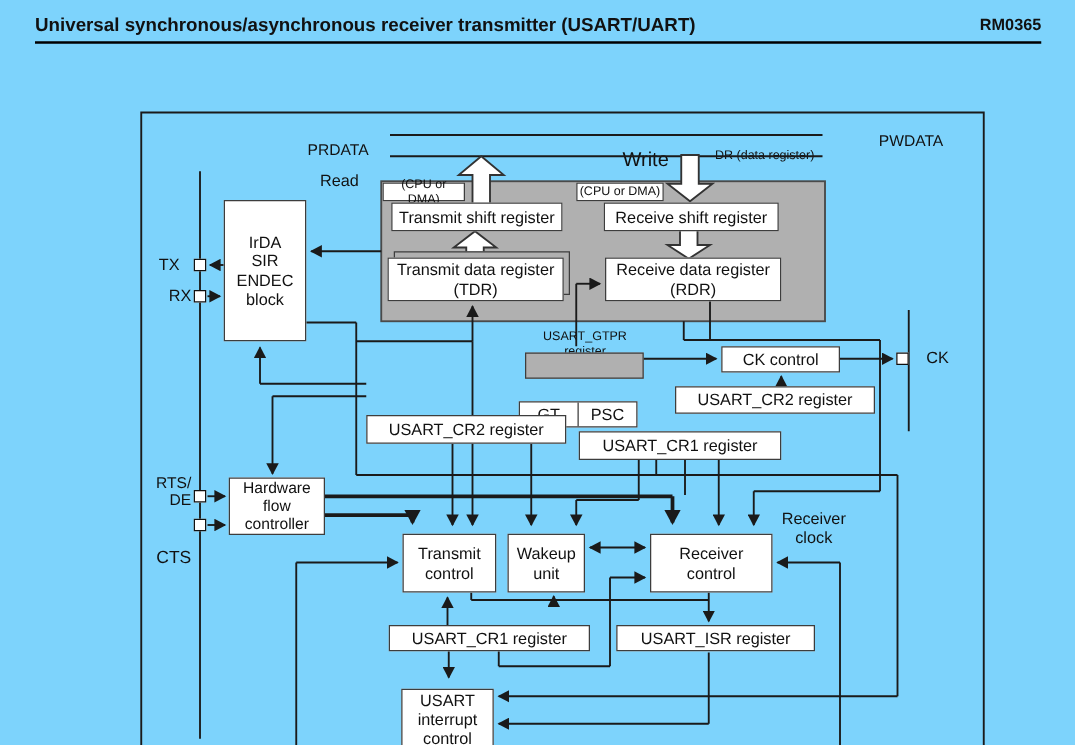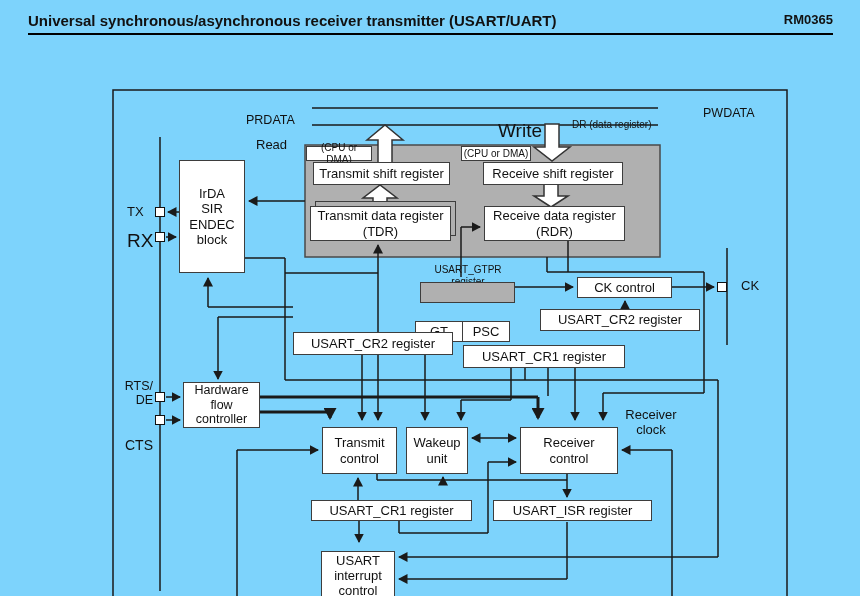--- a/index.html
+++ b/index.html
@@ -144,7 +144,7 @@
   <div class="lbl" style="left:246px;top:101px;font-size:12.5px;margin-top:12px;">PRDATA</div>
   <div class="lbl" style="left:671px;top:106px;font-size:12.5px;margin-left:32px;">PWDATA</div>
   <div class="lbl" style="left:256px;top:138px;font-size:13px;">Read</div>
-  <div class="lbl" style="left:498px;top:120px;font-size:19px;">Write</div>
+  <div class="lbl" style="left:498px;top:120px;font-size:16px;">Write</div>
   <div class="lbl small" style="left:572px;top:119px;">DR (data register)</div>
   <div class="lbl small" style="left:417px;top:264px;width:102px;text-align:center;">USART_GTPR register</div>
   <div class="lbl" style="left:620px;top:408px;width:62px;text-align:center;font-size:13px;z-index:3;">Receiver

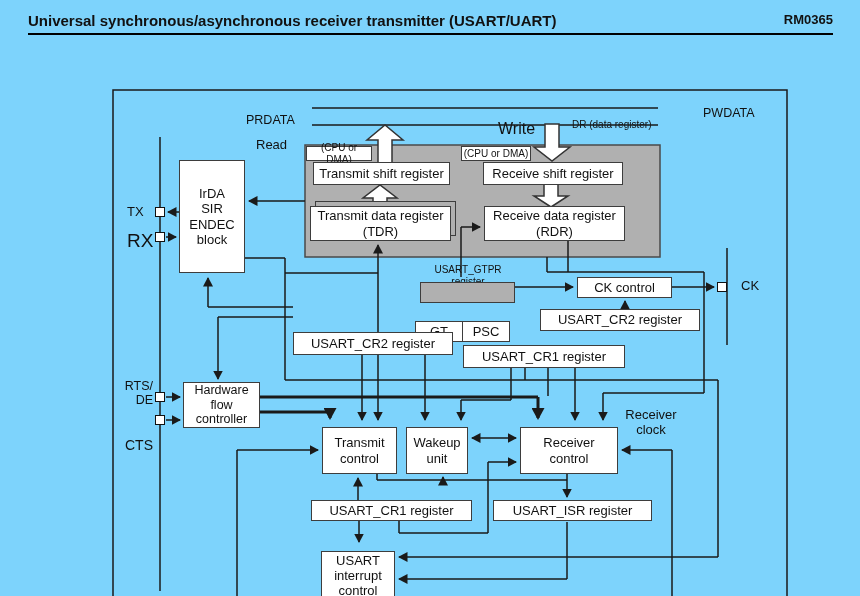--- a/index.html
+++ b/index.html
@@ -151,7 +151,7 @@
 clock</div>
 
   <div class="lbl" style="left:127px;top:205px;width:26px;text-align:left;font-size:13px;">TX</div>
-  <div class="lbl" style="left:127px;top:230px;width:26px;text-align:right;font-size:19px;">RX</div>
+  <div class="lbl" style="left:127px;top:230px;width:26px;text-align:right;font-size:13px;">RX</div>
   <div class="lbl" style="left:113px;top:379px;width:40px;text-align:right;font-size:12.5px;">RTS/
 DE</div>
   <div class="lbl" style="left:113px;top:437px;width:40px;text-align:right;font-size:14px;">CTS</div>

